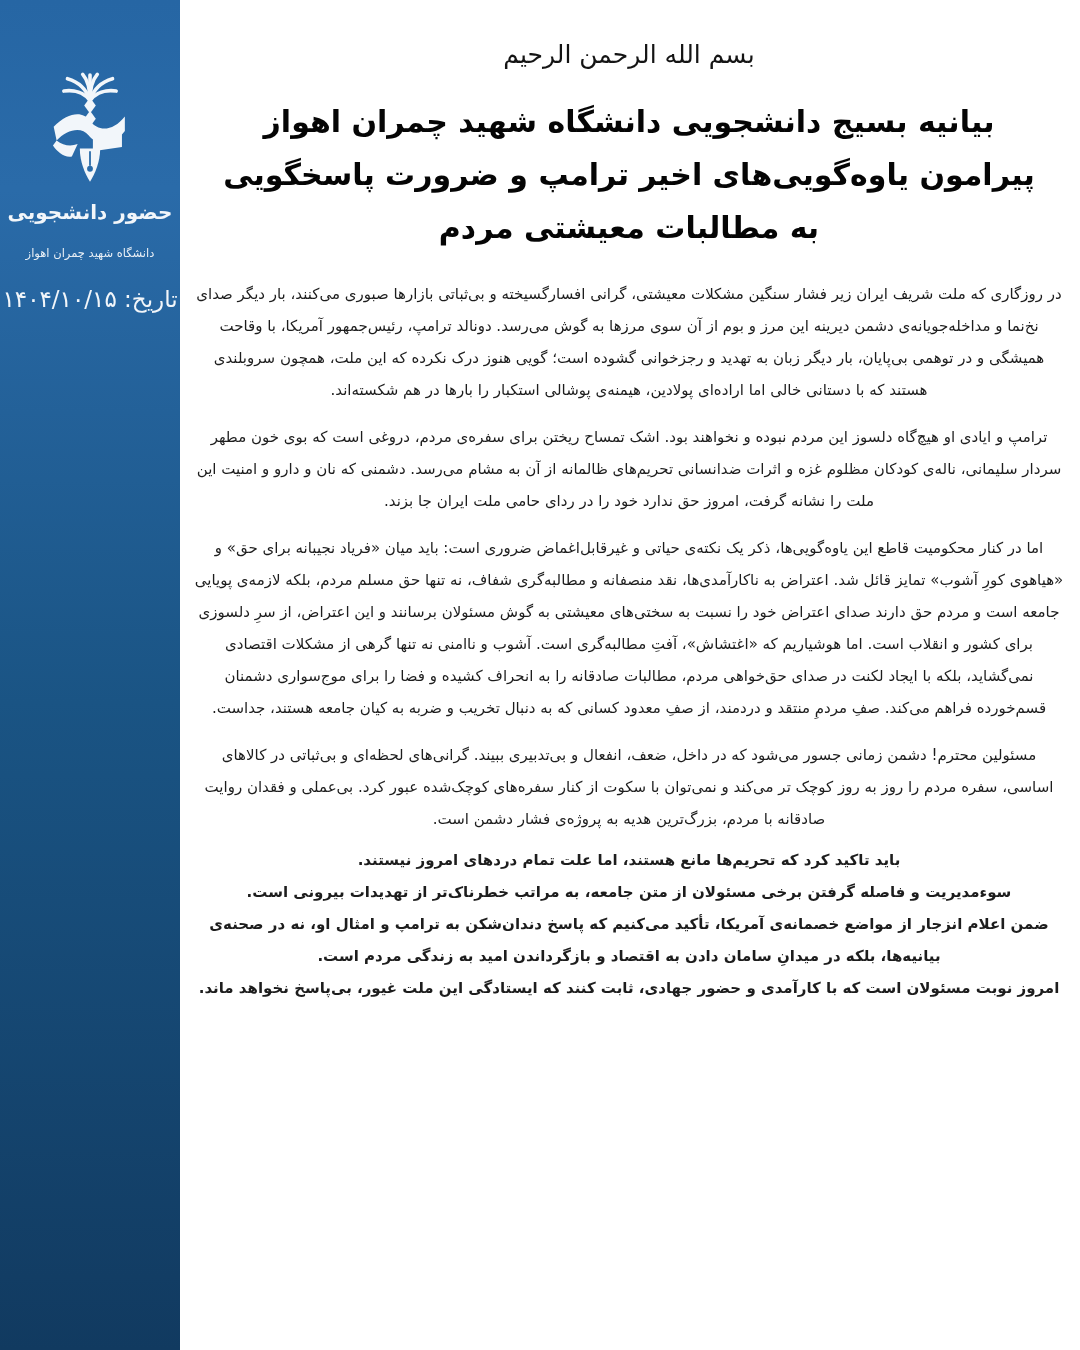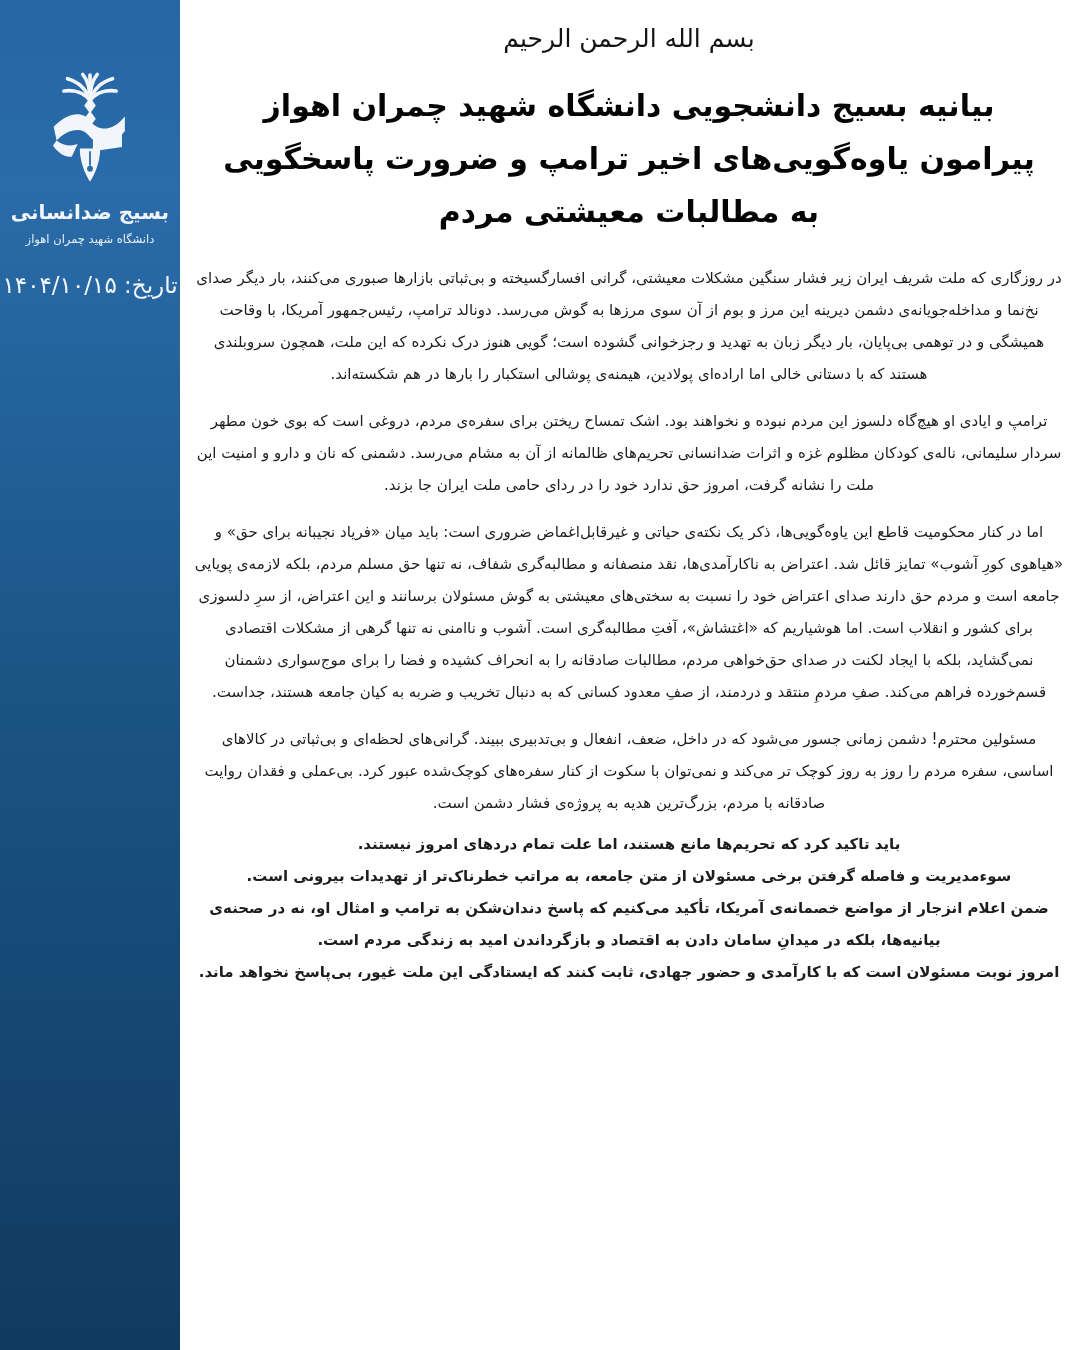--- a/index.html
+++ b/index.html
@@ -22,7 +22,7 @@
   .date     { font-size: 23px; margin-top: 26px; direction: rtl; }
 
   
-  .content { flex: 1; padding: 18px 16px 0 14px; }
+  .content { flex: 1; padding: 34px 16px 0 14px; }
   .bismillah {
     text-align: center; font-size: 25px; color: #141414;
     direction: rtl; margin-top: 6px;

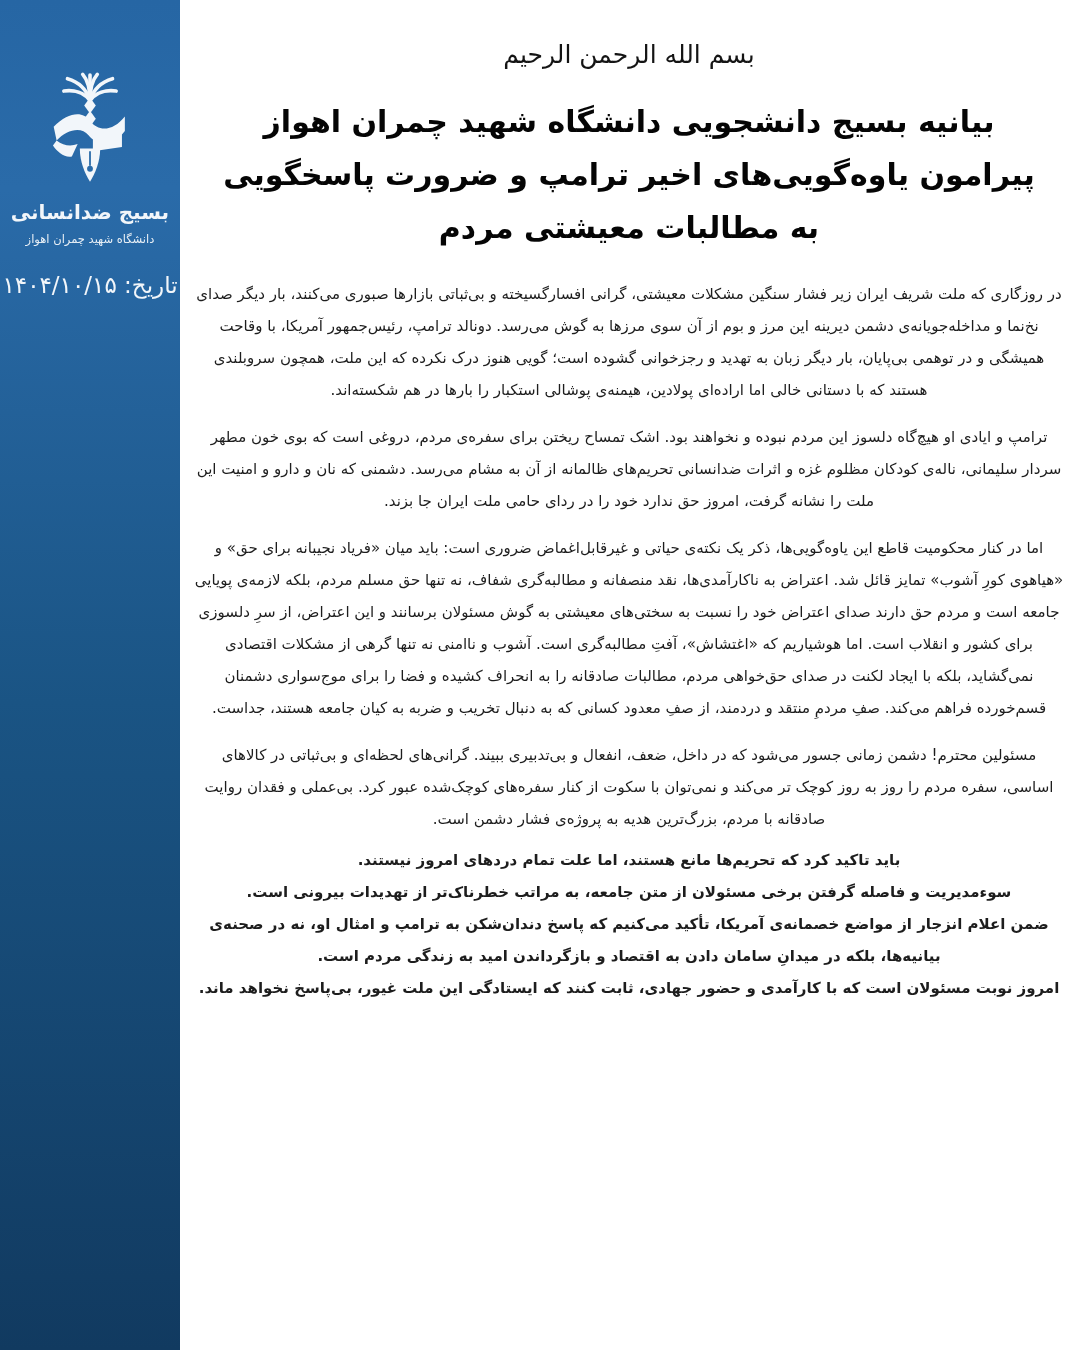--- a/index.html
+++ b/index.html
@@ -75,7 +75,7 @@
       <circle cx="60" cy="136" r="4" fill="#2a6ba9"></circle>
     </svg>
 
-    <div class="org-name">بسیج ضدانسانی</div>
+    <div class="org-name">حضور دانشجویی</div>
     <div class="org-sub">دانشگاه شهید چمران اهواز</div>
     <div class="date">تاریخ: ۱۴۰۴/۱۰/۱۵</div>
   </aside>

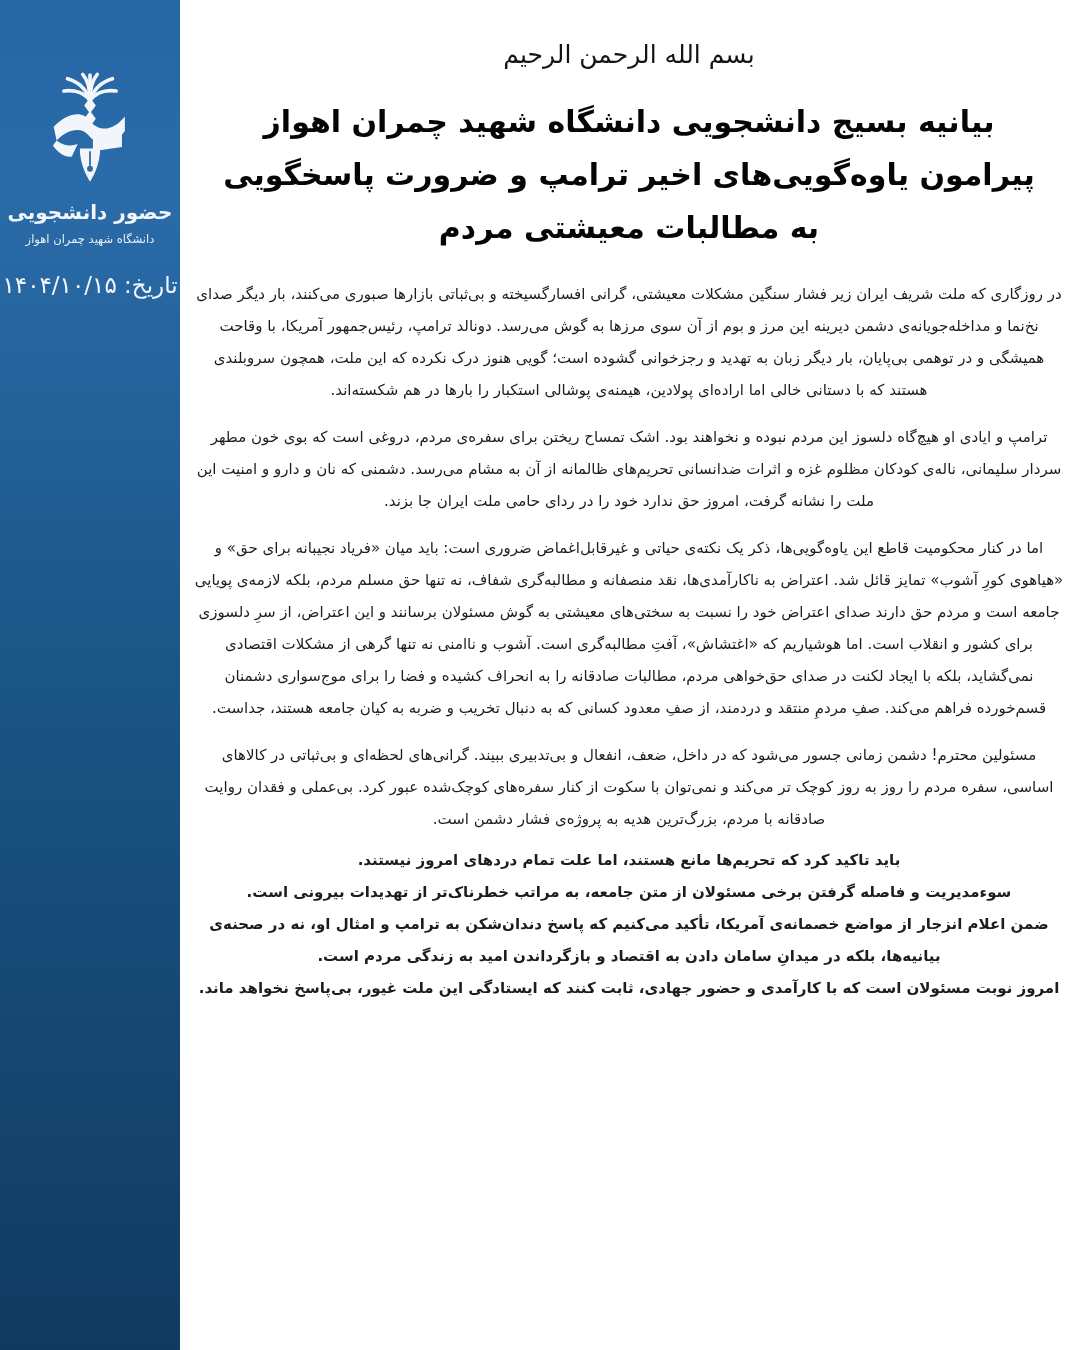--- a/index.html
+++ b/index.html
@@ -18,7 +18,7 @@
   }
   .emblem { margin-top: 70px; width: 118px; height: 122px; }
   .org-name { font-size: 20px; font-weight: bold; margin-top: 8px; letter-spacing: 0; direction: rtl; }
-  .org-sub  { font-size: 11.5px; margin-top: 8px; opacity: .95; direction: rtl; }
+  .org-sub  { font-size: 11.5px; margin-top: 22px; opacity: .95; direction: rtl; }
   .date     { font-size: 23px; margin-top: 26px; direction: rtl; }
 
   

